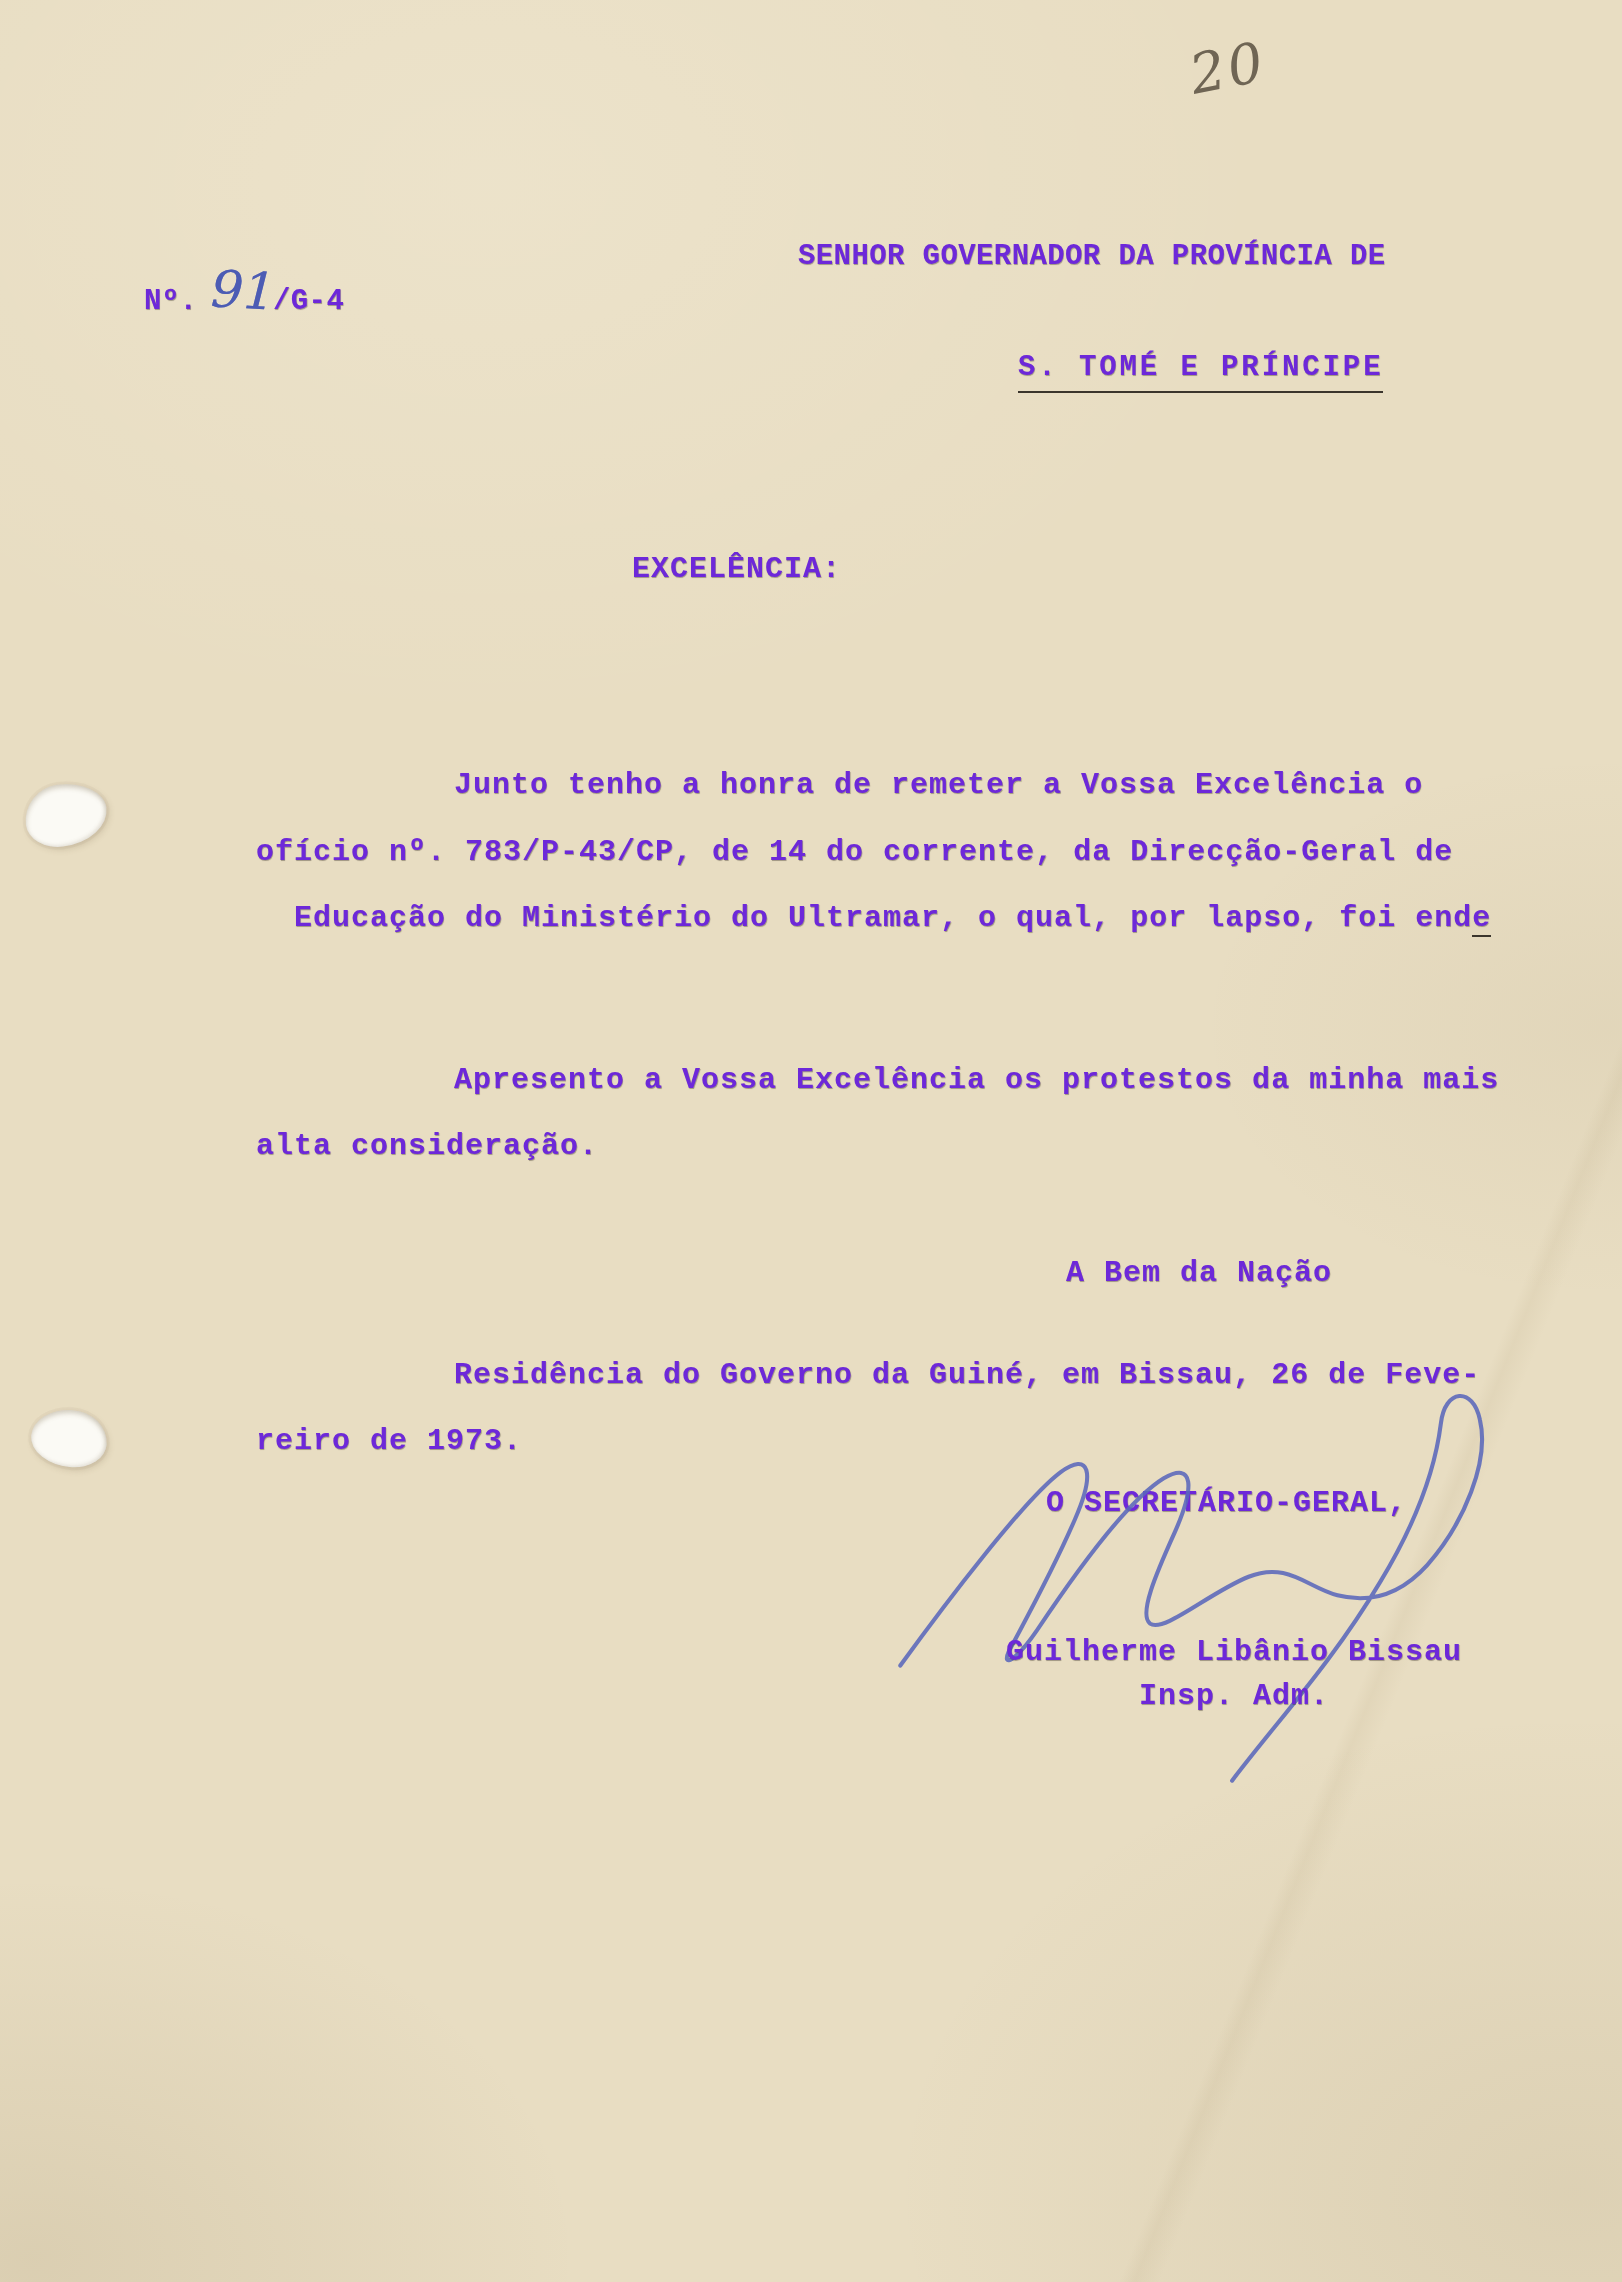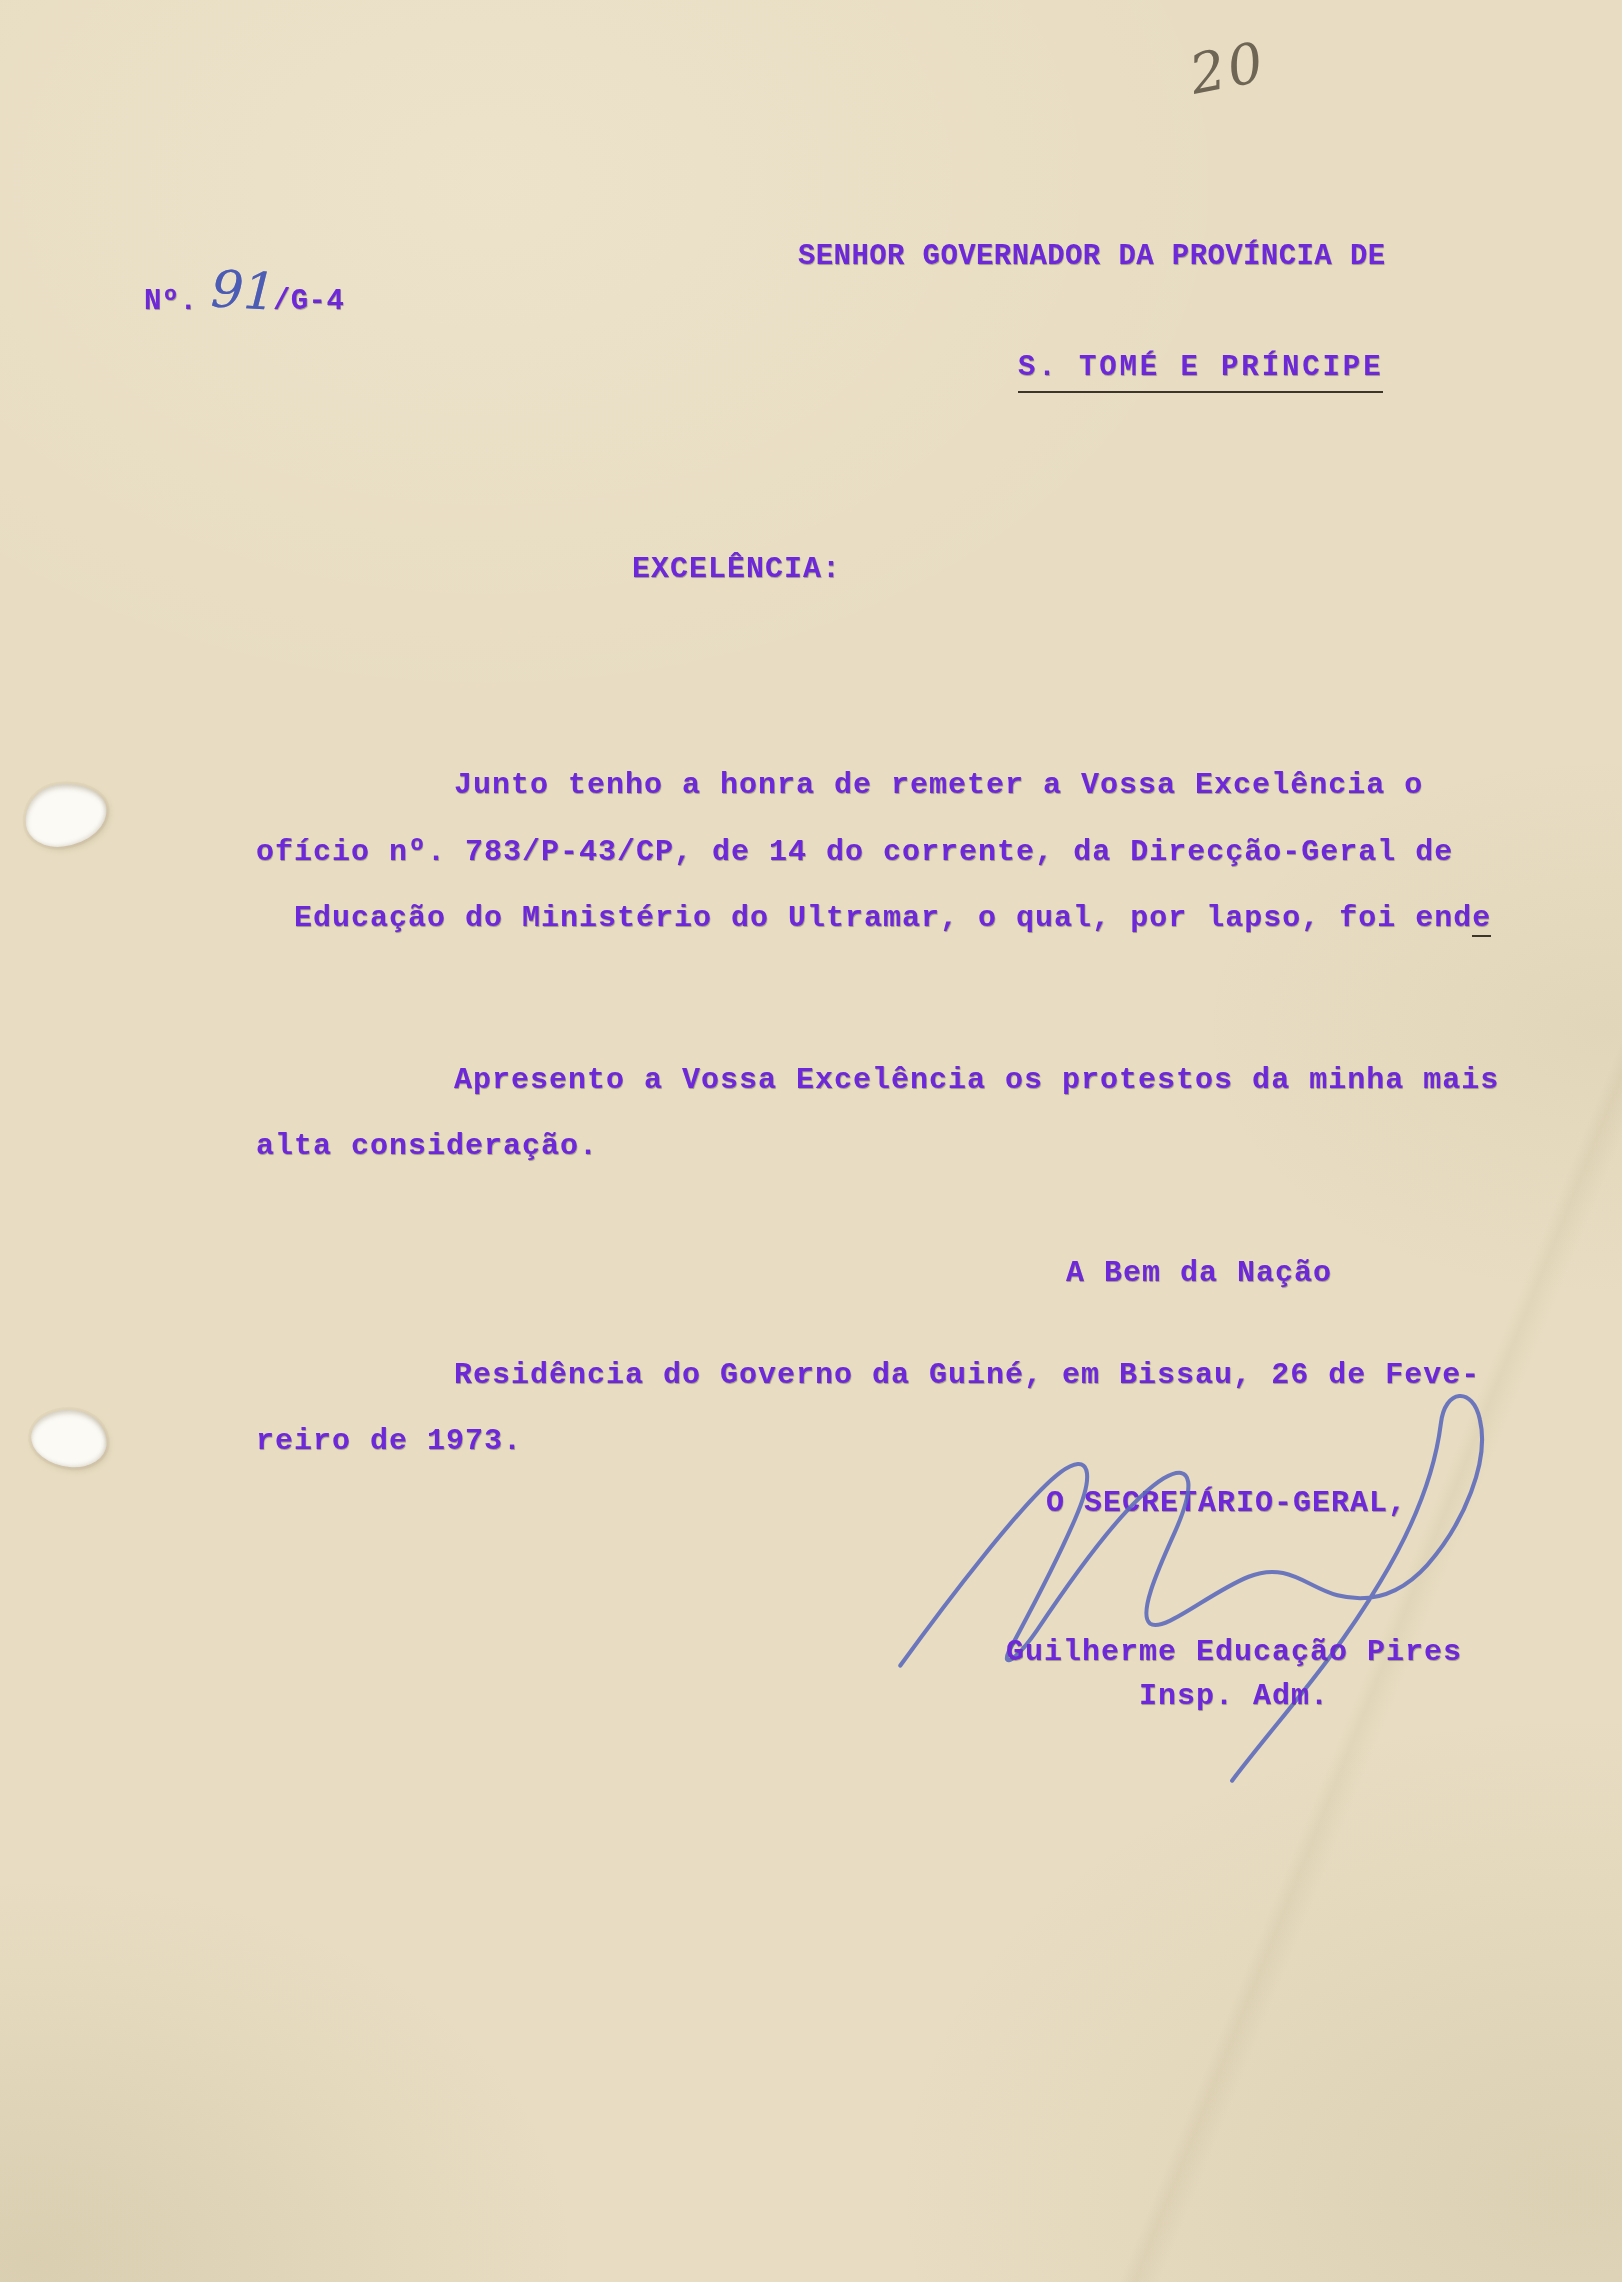--- a/index.html
+++ b/index.html
@@ -114,7 +114,7 @@
              C 470 308, 415 366, 368 428" fill="none" stroke="#5a68bb" stroke-width="4.2" stroke-linecap="round" stroke-linejoin="round" opacity="0.88"></path>
   </svg>
 
-  <div class="tw" style="left:1006px;top:1635px;">Guilherme Educação Pires</div>
+  <div class="tw" style="left:1006px;top:1635px;">Guilherme Libânio Bissau</div>
   <div class="tw" style="left:1139px;top:1679px;">Insp. Adm.</div>
 </div>
 

